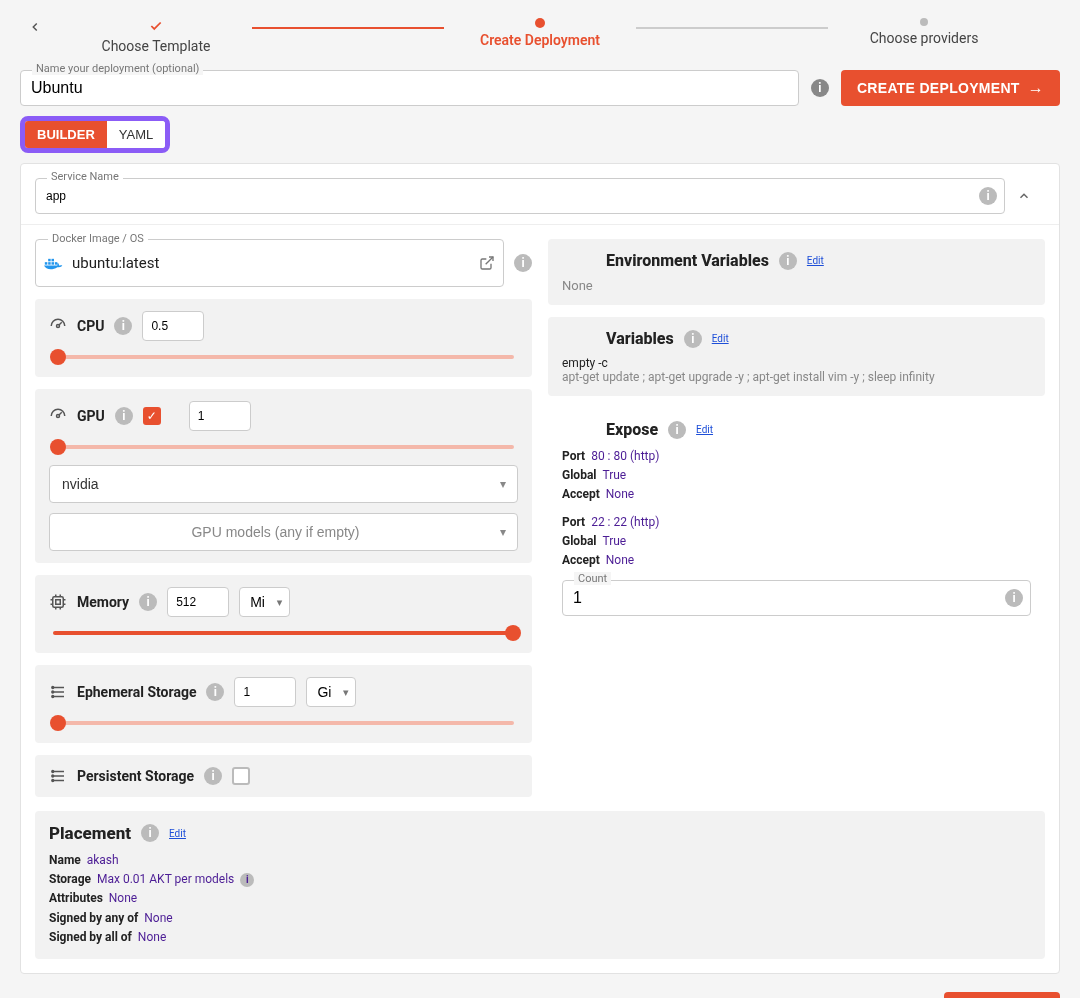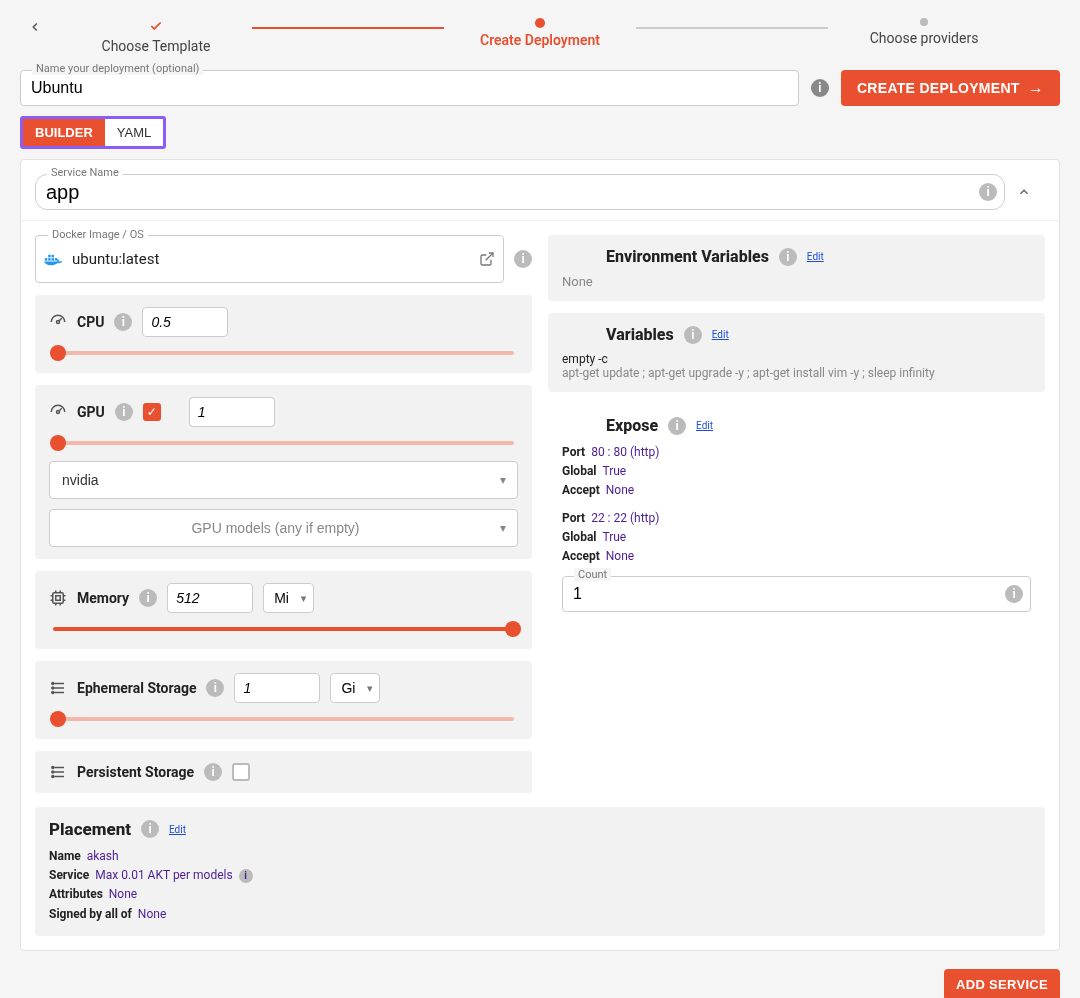--- a/index.html
+++ b/index.html
@@ -32,7 +32,7 @@
   .btn-primary .arrow { font-size:16px; }
 
   
-  .seg { display:inline-flex; border:3px solid #8b5cf6; border-radius:3px; overflow:hidden; margin:0 0 4px 20px; }
+  .seg { display:inline-flex; border:5px solid #8b5cf6; border-radius:8px; overflow:hidden; margin:0 0 4px 20px; }
   .seg button { border:none; padding:6px 12px; font-size:13px; cursor:pointer; }
   .seg .on { background:#e8502f; color:#fff; font-weight:700; }
   .seg .off { background:#fff; color:#333; }

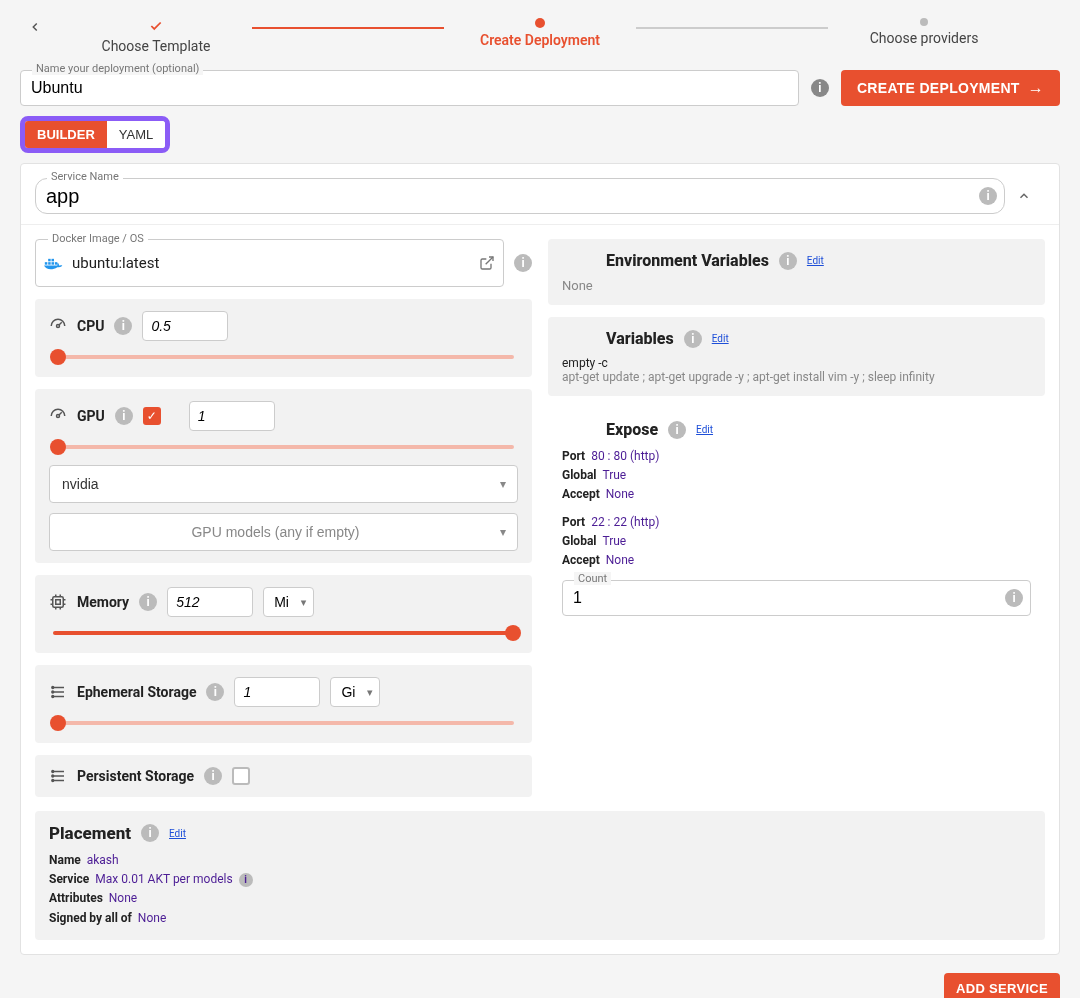--- a/index.html
+++ b/index.html
@@ -41,7 +41,7 @@
   .card { background:#fff; border:1px solid #e2e2e2; border-radius:4px; margin:6px 20px 14px 20px; padding:0 0 14px 0; }
   .card-header { padding:14px 14px 10px 14px; display:flex; align-items:center; gap:12px; border-bottom:1px solid #eee; }
   .service-field { flex:1; position:relative; }
-  .service-field input { width:100%; height:36px; border:1px solid #ccc; border-radius:12px; padding:6px 30px 6px 10px; font-size:20px; }
+  .service-field input { width:100%; height:36px; border:1px solid #ccc; border-radius:4px; padding:6px 30px 6px 10px; font-size:12px; }
   .service-field .floating { position:absolute; top:-8px; left:12px; background:#fff; padding:0 4px; font-size:11px; color:#777; }
   .service-field .trail-info { position:absolute; right:8px; top:50%; transform:translateY(-50%); }
   .chev-toggle { width:28px; text-align:center; color:#666; cursor:pointer; font-size:14px; }

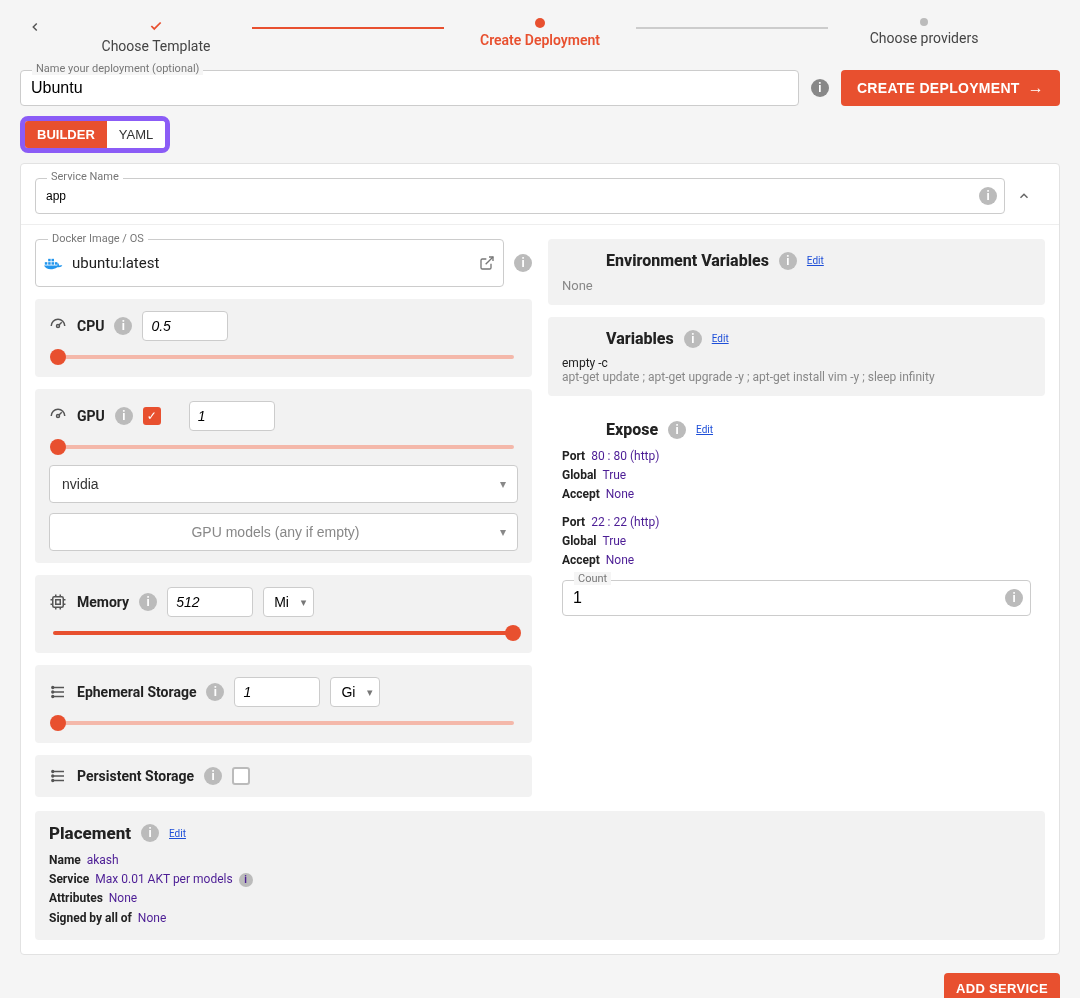--- a/index.html
+++ b/index.html
@@ -60,7 +60,7 @@
   .resblock { background:#f2f2f2; border-radius:4px; padding:12px 14px; }
   .resblock .head { display:flex; align-items:center; gap:10px; margin-bottom:8px; }
   .resblock .head .title { font-weight:700; font-size:14px; }
-  .mini-input { width:86px; height:30px; border:1px solid #ccc; border-radius:4px; background:#fff; padding:2px 8px; font-size:14px;font-style:italic; }
+  .mini-input { width:62px; height:30px; border:1px solid #ccc; border-radius:4px; background:#fff; padding:2px 8px; font-size:12px; }
   .unit-select { height:30px; border:1px solid #ccc; border-radius:4px; background:#fff; padding:2px 24px 2px 10px; font-size:14px; appearance:none; position:relative; }
   .select-wrap { position:relative; display:inline-block; }
   .select-wrap::after { content:"▾"; position:absolute; right:8px; top:50%; transform:translateY(-50%); font-size:11px; color:#777; pointer-events:none; }

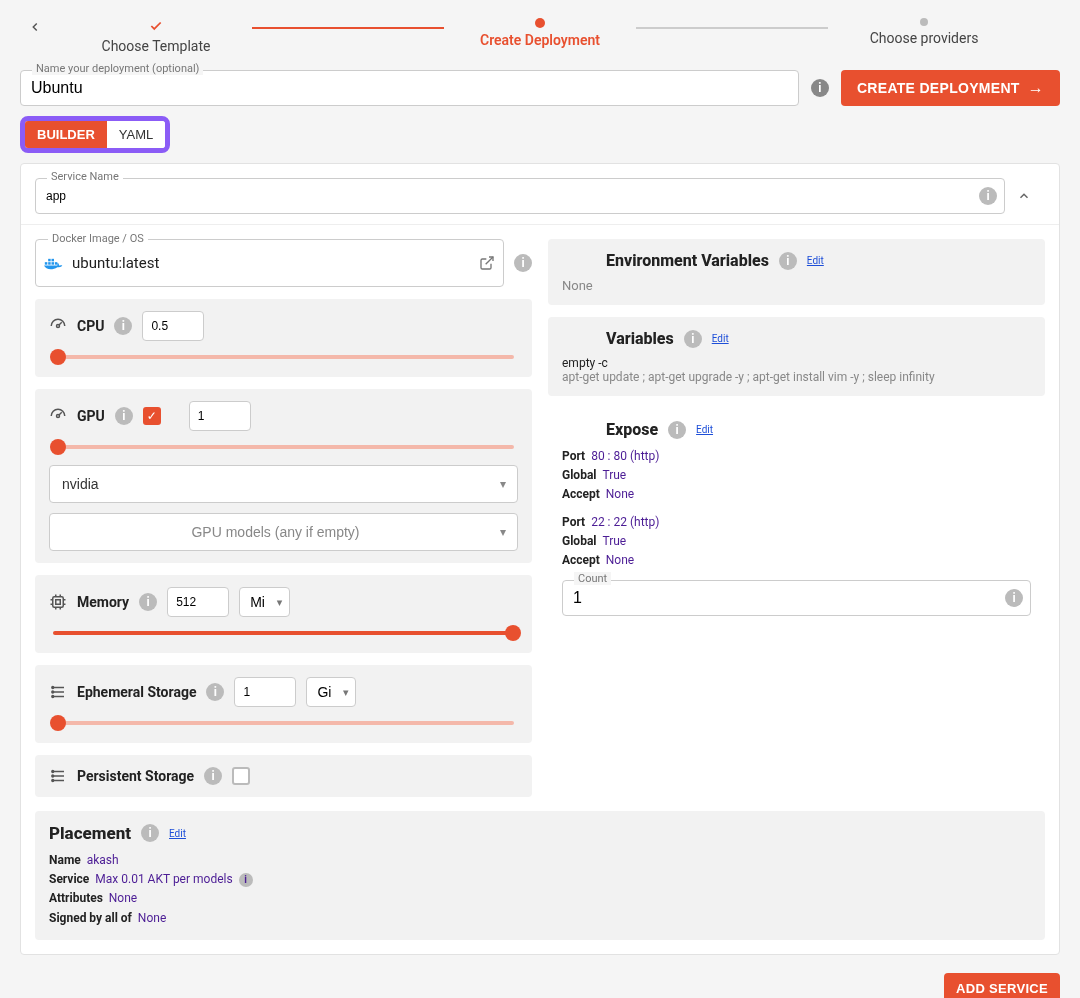--- a/index.html
+++ b/index.html
@@ -382,7 +382,7 @@
     </div>
     <div class="kv">
       <div><b>Name</b>&nbsp;&nbsp;<span>akash</span></div>
-      <div><b>Service</b>&nbsp;&nbsp;<span>Max 0.01 AKT per models</span>&nbsp;&nbsp;<span class="info-dot light" style="width:14px;height:14px;font-size:10px">i</span></div>
+      <div><b>Storage</b>&nbsp;&nbsp;<span>Max 0.01 AKT per models</span>&nbsp;&nbsp;<span class="info-dot light" style="width:14px;height:14px;font-size:10px">i</span></div>
       <div><b>Attributes</b>&nbsp;&nbsp;<span>None</span></div>
       <div><b>Signed by all of</b>&nbsp;&nbsp;<span>None</span></div>
     </div>

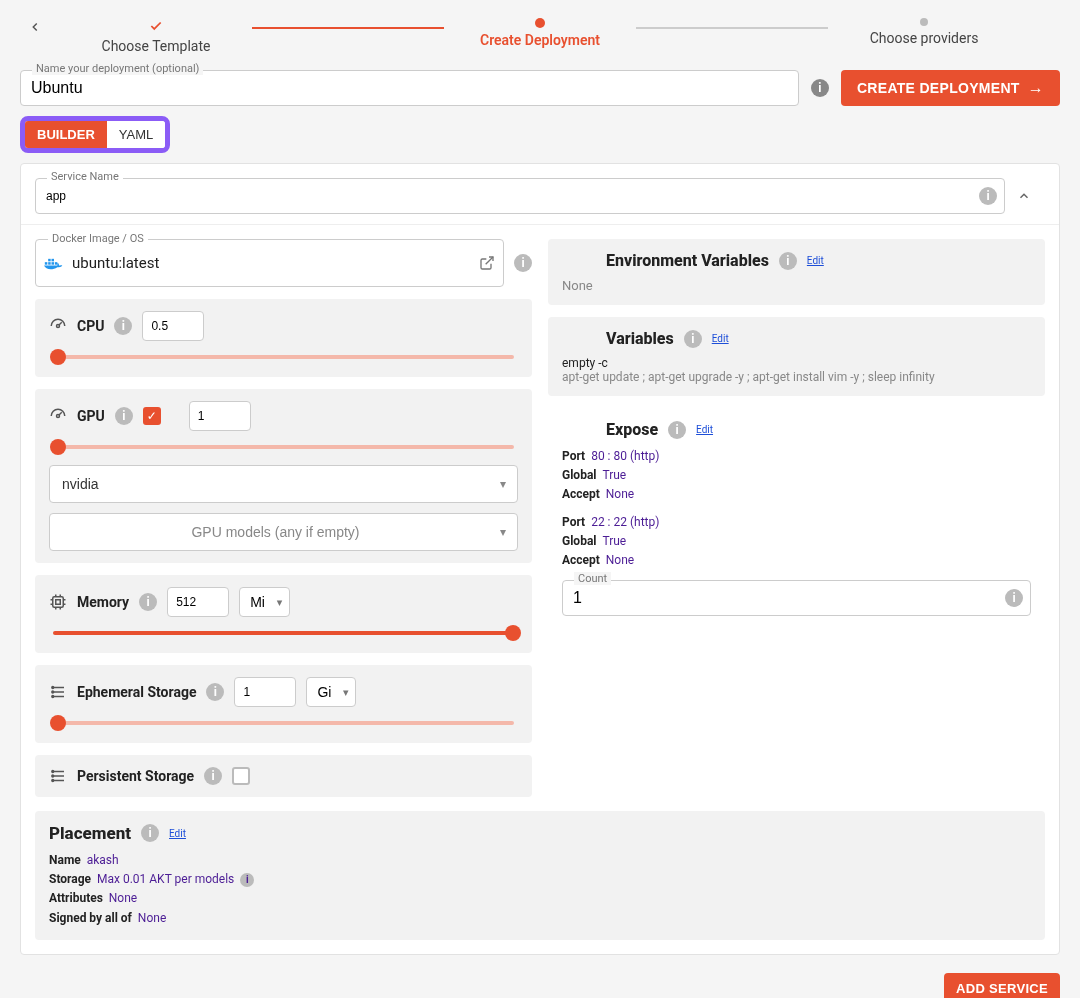--- a/index.html
+++ b/index.html
@@ -384,6 +384,7 @@
       <div><b>Name</b>&nbsp;&nbsp;<span>akash</span></div>
       <div><b>Storage</b>&nbsp;&nbsp;<span>Max 0.01 AKT per models</span>&nbsp;&nbsp;<span class="info-dot light" style="width:14px;height:14px;font-size:10px">i</span></div>
       <div><b>Attributes</b>&nbsp;&nbsp;<span>None</span></div>
+      <div><b>Signed by any of</b>&nbsp;&nbsp;<span>None</span></div>
       <div><b>Signed by all of</b>&nbsp;&nbsp;<span>None</span></div>
     </div>
   </div>

